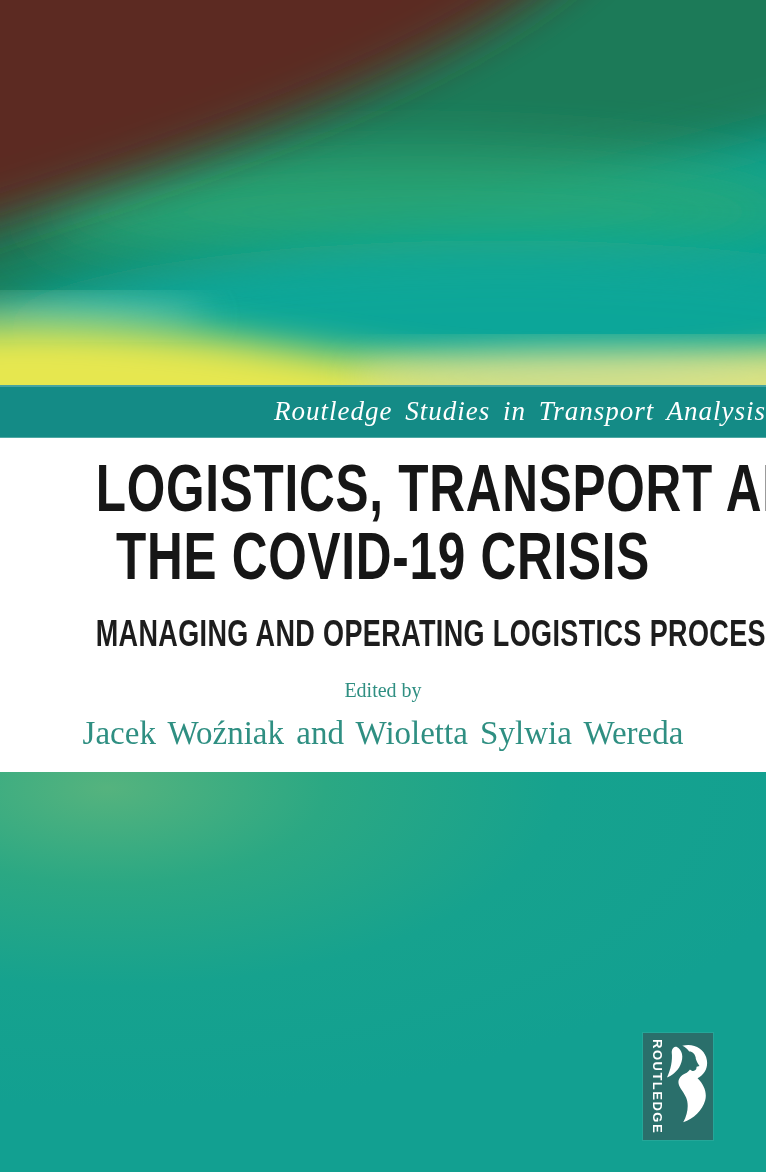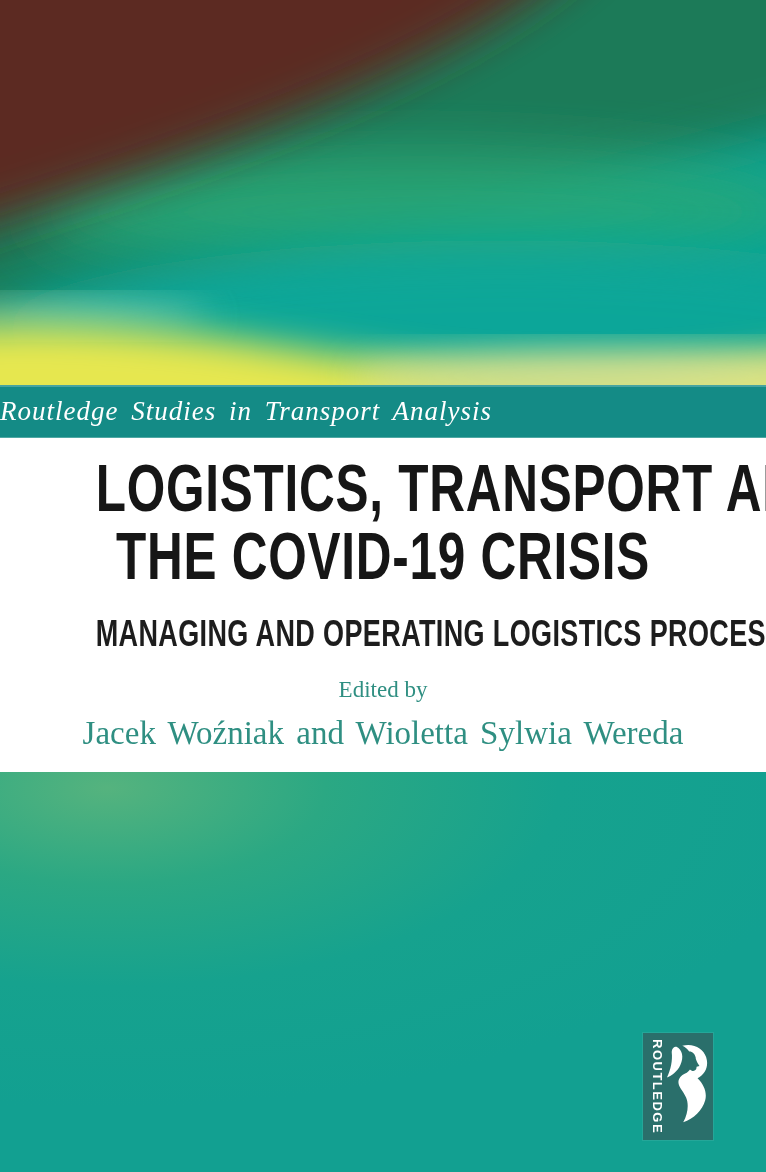--- a/index.html
+++ b/index.html
@@ -32,7 +32,7 @@
     width:766px; height:53px;
     background: var(--series-band, #148b86);
     box-shadow: inset 0 2px 0 rgba(255,255,255,.22), inset 0 -1px 0 rgba(255,255,255,.25);
-    display:flex; align-items:center; justify-content:flex-start;
+    display:flex; align-items:center; justify-content:flex-end;
   }
   .series-title {
     color: var(--series-text, #ffffff);

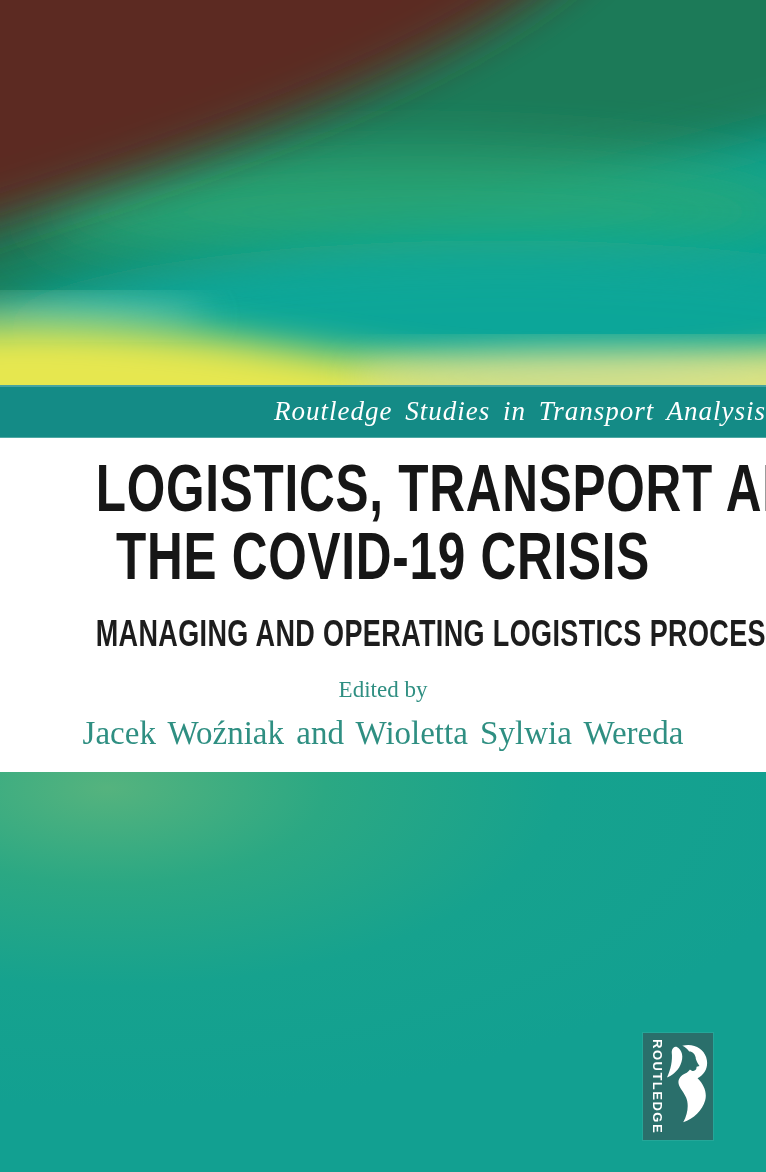--- a/index.html
+++ b/index.html
@@ -75,7 +75,7 @@
   .edited-by {
     margin-top:20px;
     font-family:"Liberation Serif", serif;
-    font-size:23px;
+    font-size:20px;
     line-height:32px;
     color: var(--editor-text, #2f8f82);
   }

